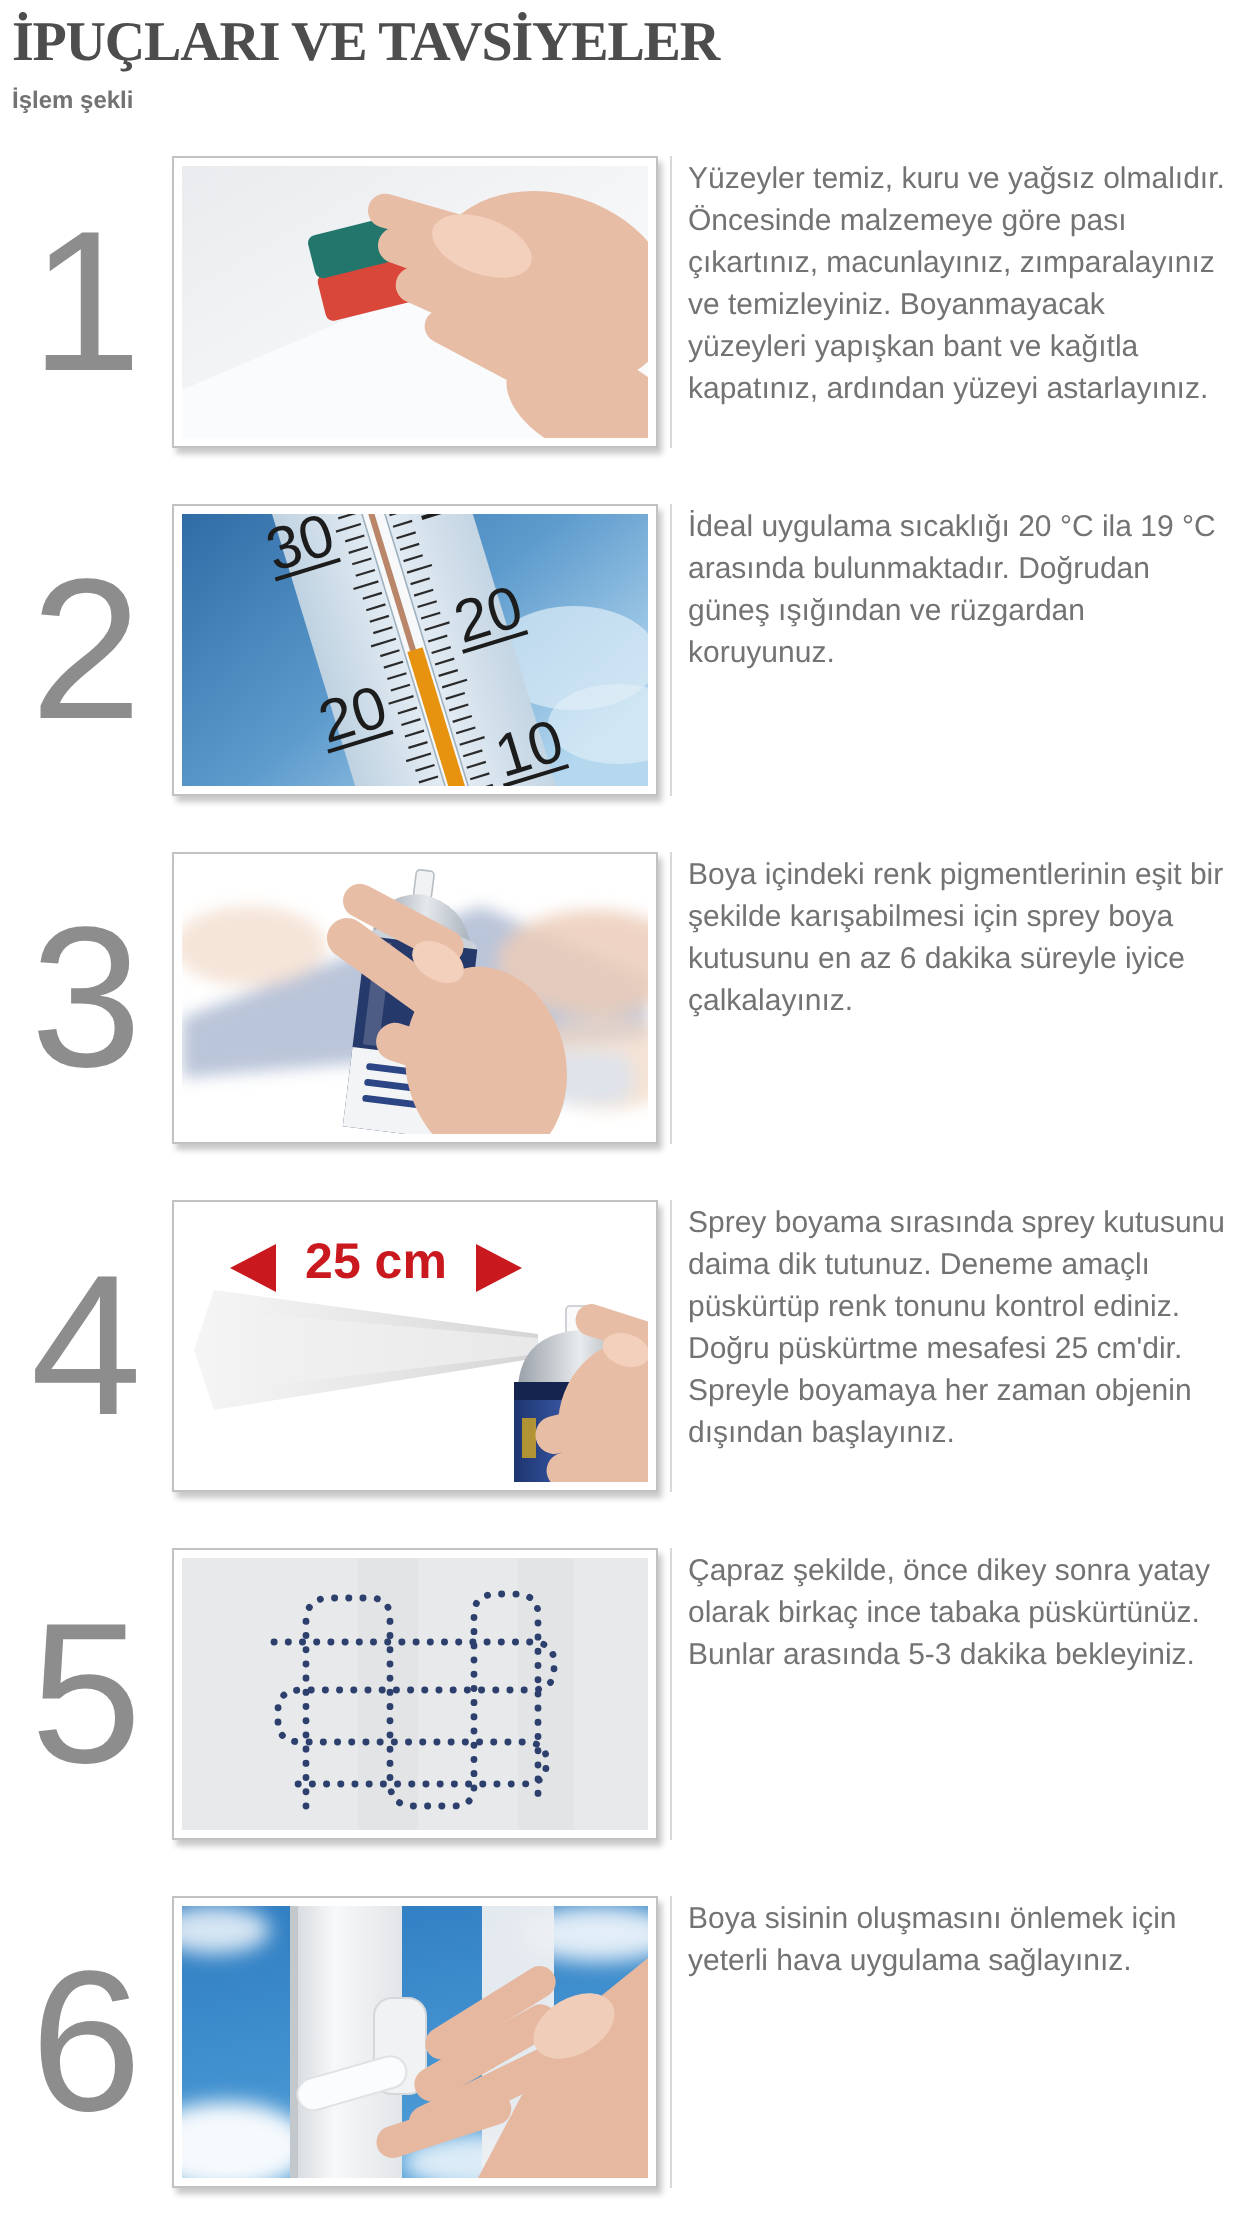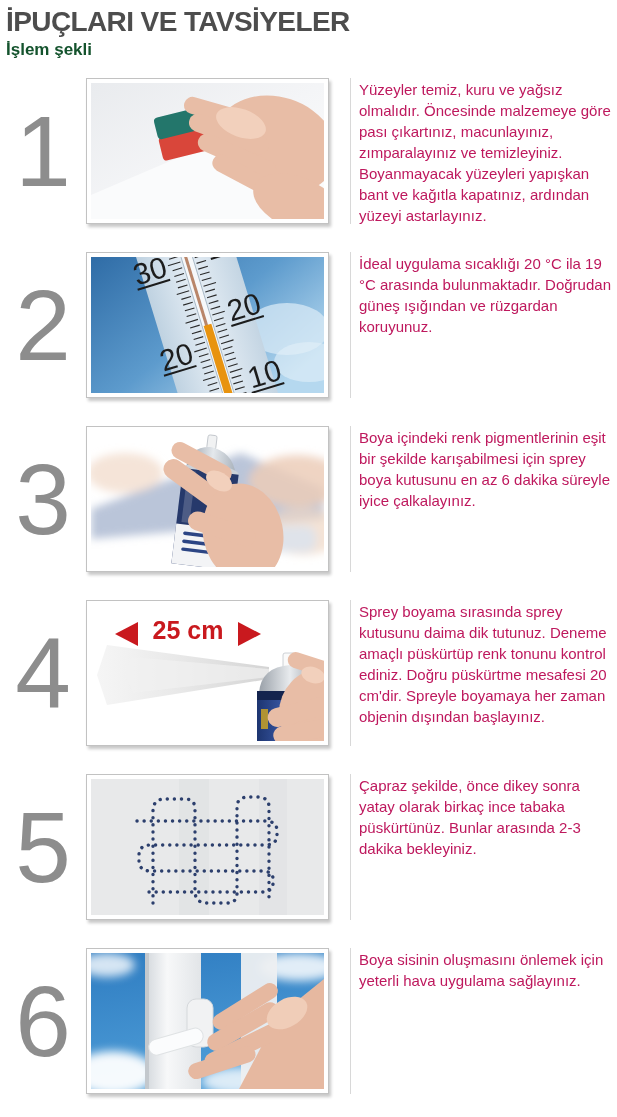--- a/index.html
+++ b/index.html
@@ -11,7 +11,7 @@
   .header{box-sizing:border-box;height:78px;padding:6px 10px 0 6px;}
   .page-title{
     margin:0;font-size:28px;font-weight:bold;color:#4d4d4d;
-    letter-spacing:-0.6px;line-height:32px;
+    letter-spacing:-0.6px;line-height:32px;font-family:Liberation Serif, serif;
   }
   .page-subtitle{
     margin:2px 0 10px 0;font-size:17px;font-weight:bold;color:#14532d;line-height:20px;

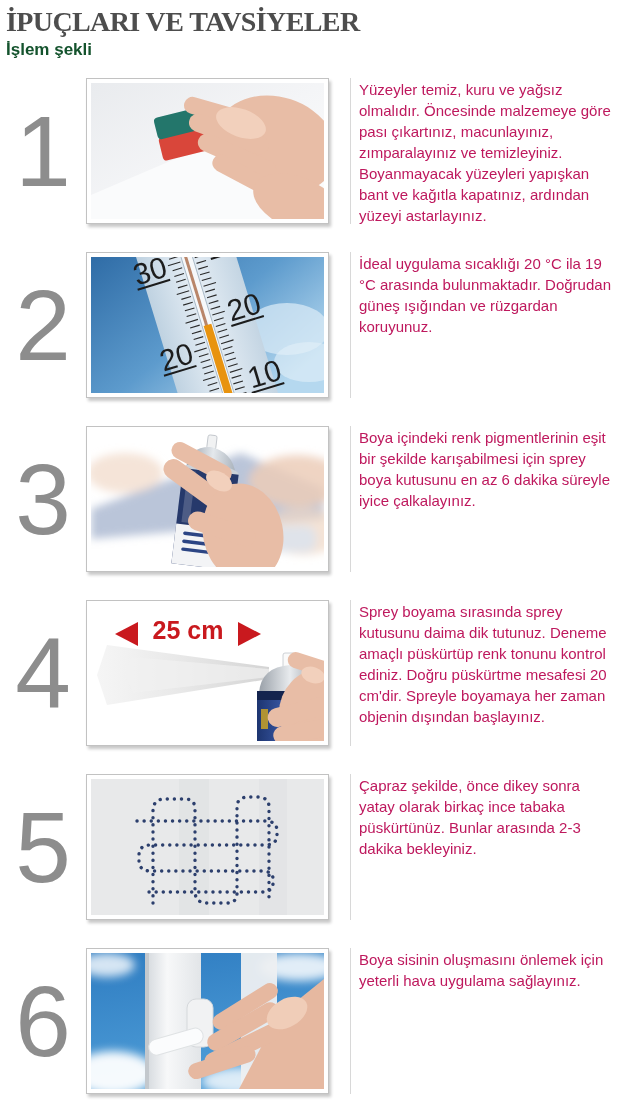--- a/index.html
+++ b/index.html
@@ -14,7 +14,7 @@
     letter-spacing:-0.6px;line-height:32px;font-family:Liberation Serif, serif;
   }
   .page-subtitle{
-    margin:2px 0 10px 0;font-size:17px;font-weight:bold;color:#14532d;line-height:20px;
+    margin:2px 0 10px 0;font-size:12px;font-weight:bold;color:#737373;line-height:20px;
   }
   .step-row{display:flex;height:146px;margin-bottom:28px;}
   .step-number{

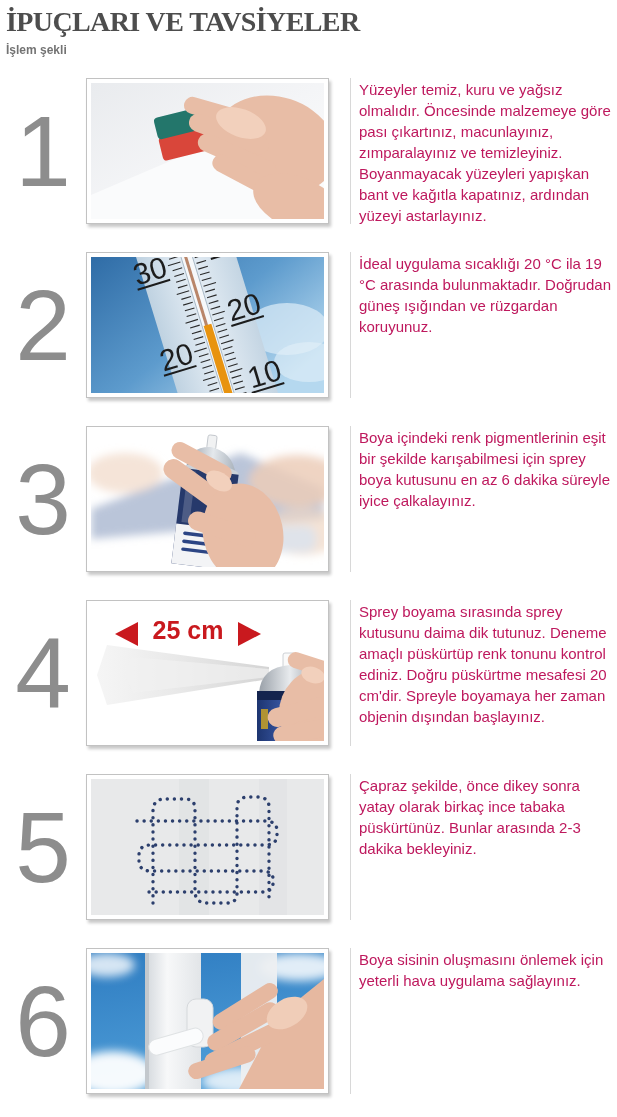--- a/index.html
+++ b/index.html
@@ -28,8 +28,8 @@
   }
   .step-figure svg{display:block;width:100%;height:100%;}
   .step-text{
-    flex:1;margin-left:21px;border-left:1px solid #d8d8d8;
-    padding:1px 4px 0 8px;font-size:15px;line-height:21px;color:#be185d;
+    flex:1;margin-left:6px;border-left:1px solid #d8d8d8;
+    padding:1px 4px 0 8px;font-size:15px;line-height:21px;color:#737373;
   }
 </style>
 </head>

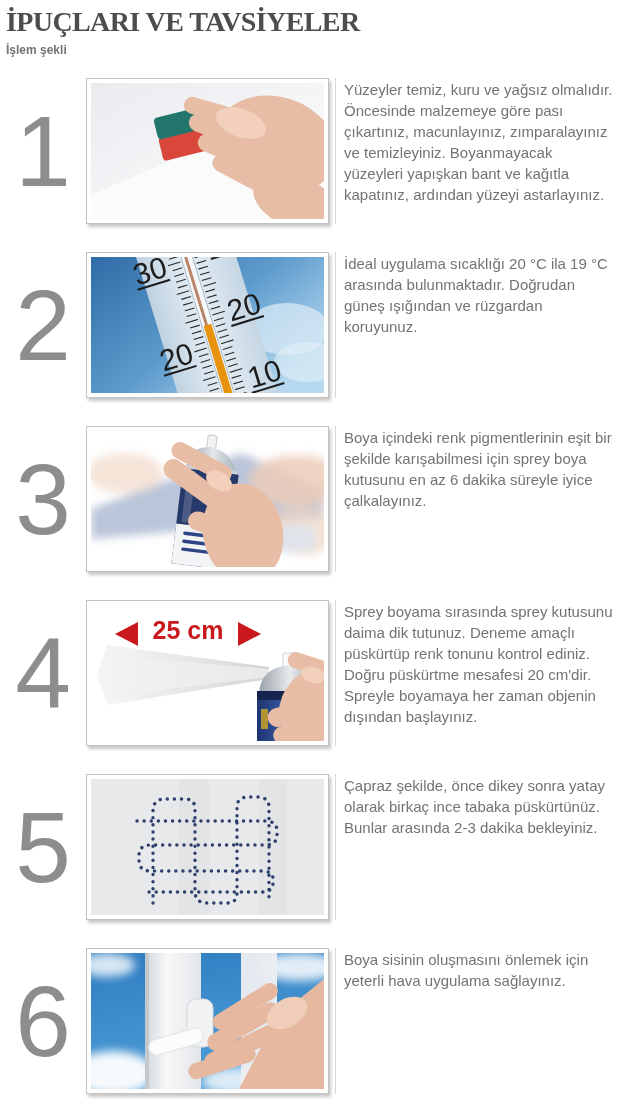--- a/index.html
+++ b/index.html
@@ -205,7 +205,7 @@
       </g>
     </svg>
   </div>
-  <div class="step-text">Sprey boyama sırasında sprey kutusunu daima dik tutunuz. Deneme amaçlı püskürtüp renk tonunu kontrol ediniz. Doğru püskürtme mesafesi 20 cm'dir. Spreyle boyamaya her zaman objenin dışından başlayınız.</div>
+  <div class="step-text">Sprey boyama sırasında sprey kutusunu daima dik tutunuz. Deneme amaçlı püskürtüp renk tonunu kontrol ediniz. Doğru püskürtme mesafesi 25 cm'dir. Spreyle boyamaya her zaman objenin dışından başlayınız.</div>
 </div>
 
 <div class="step-row">

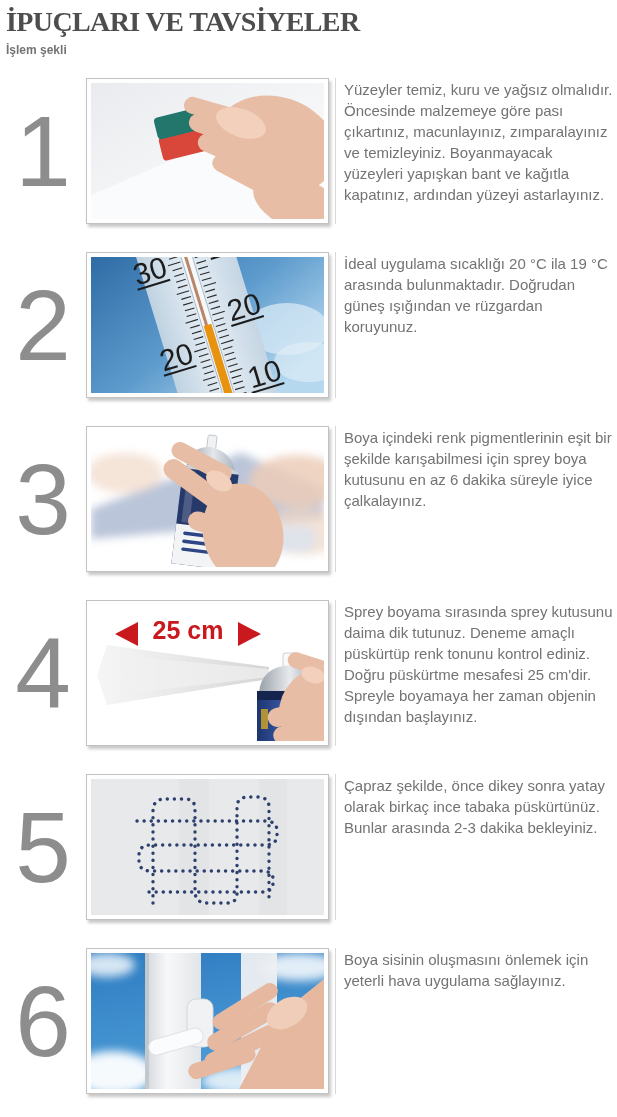--- a/index.html
+++ b/index.html
@@ -221,7 +221,7 @@
       </g>
     </svg>
   </div>
-  <div class="step-text">Çapraz şekilde, önce dikey sonra yatay olarak birkaç ince tabaka püskürtünüz. Bunlar arasında 2-3 dakika bekleyiniz.</div>
+  <div class="step-text">Çapraz şekilde, önce dikey sonra yatay olarak birkaç ince tabaka püskürtünüz. Bunlar arasında 5-3 dakika bekleyiniz.</div>
 </div>
 
 <div class="step-row">

